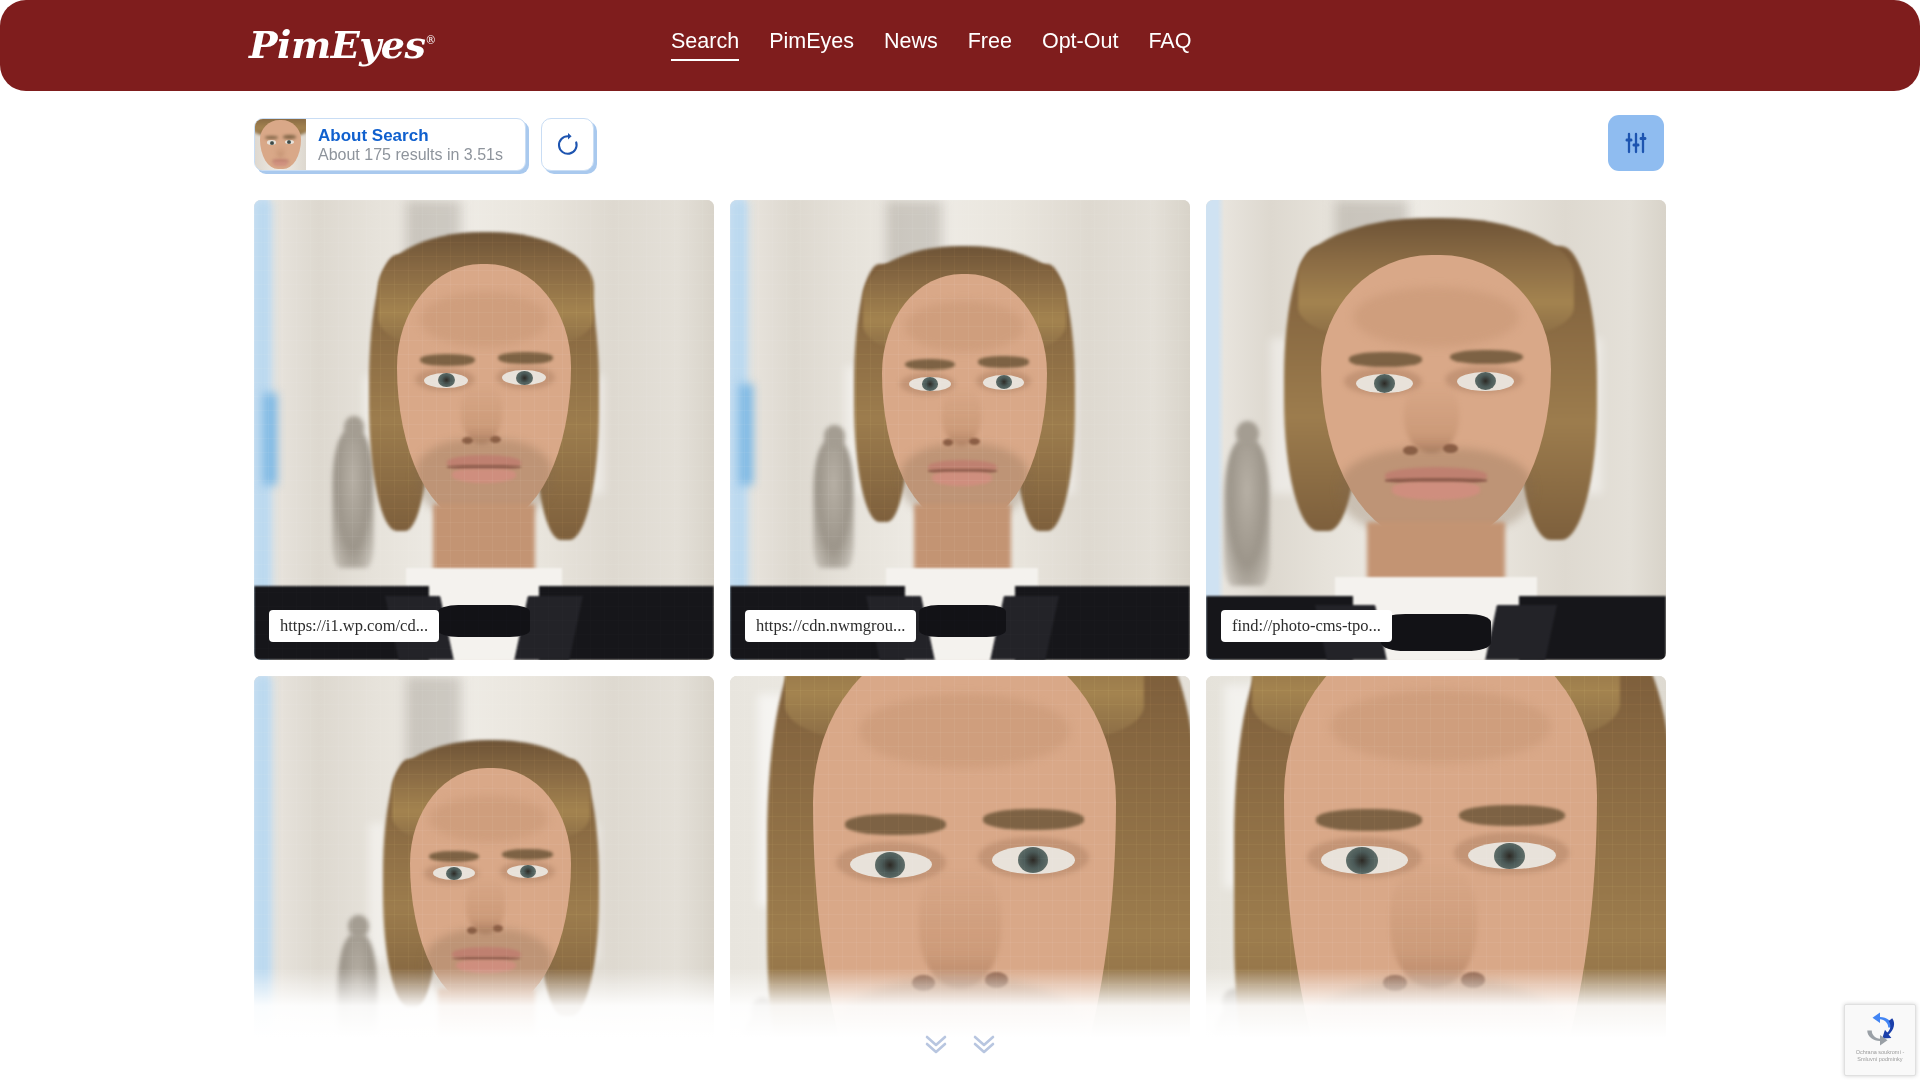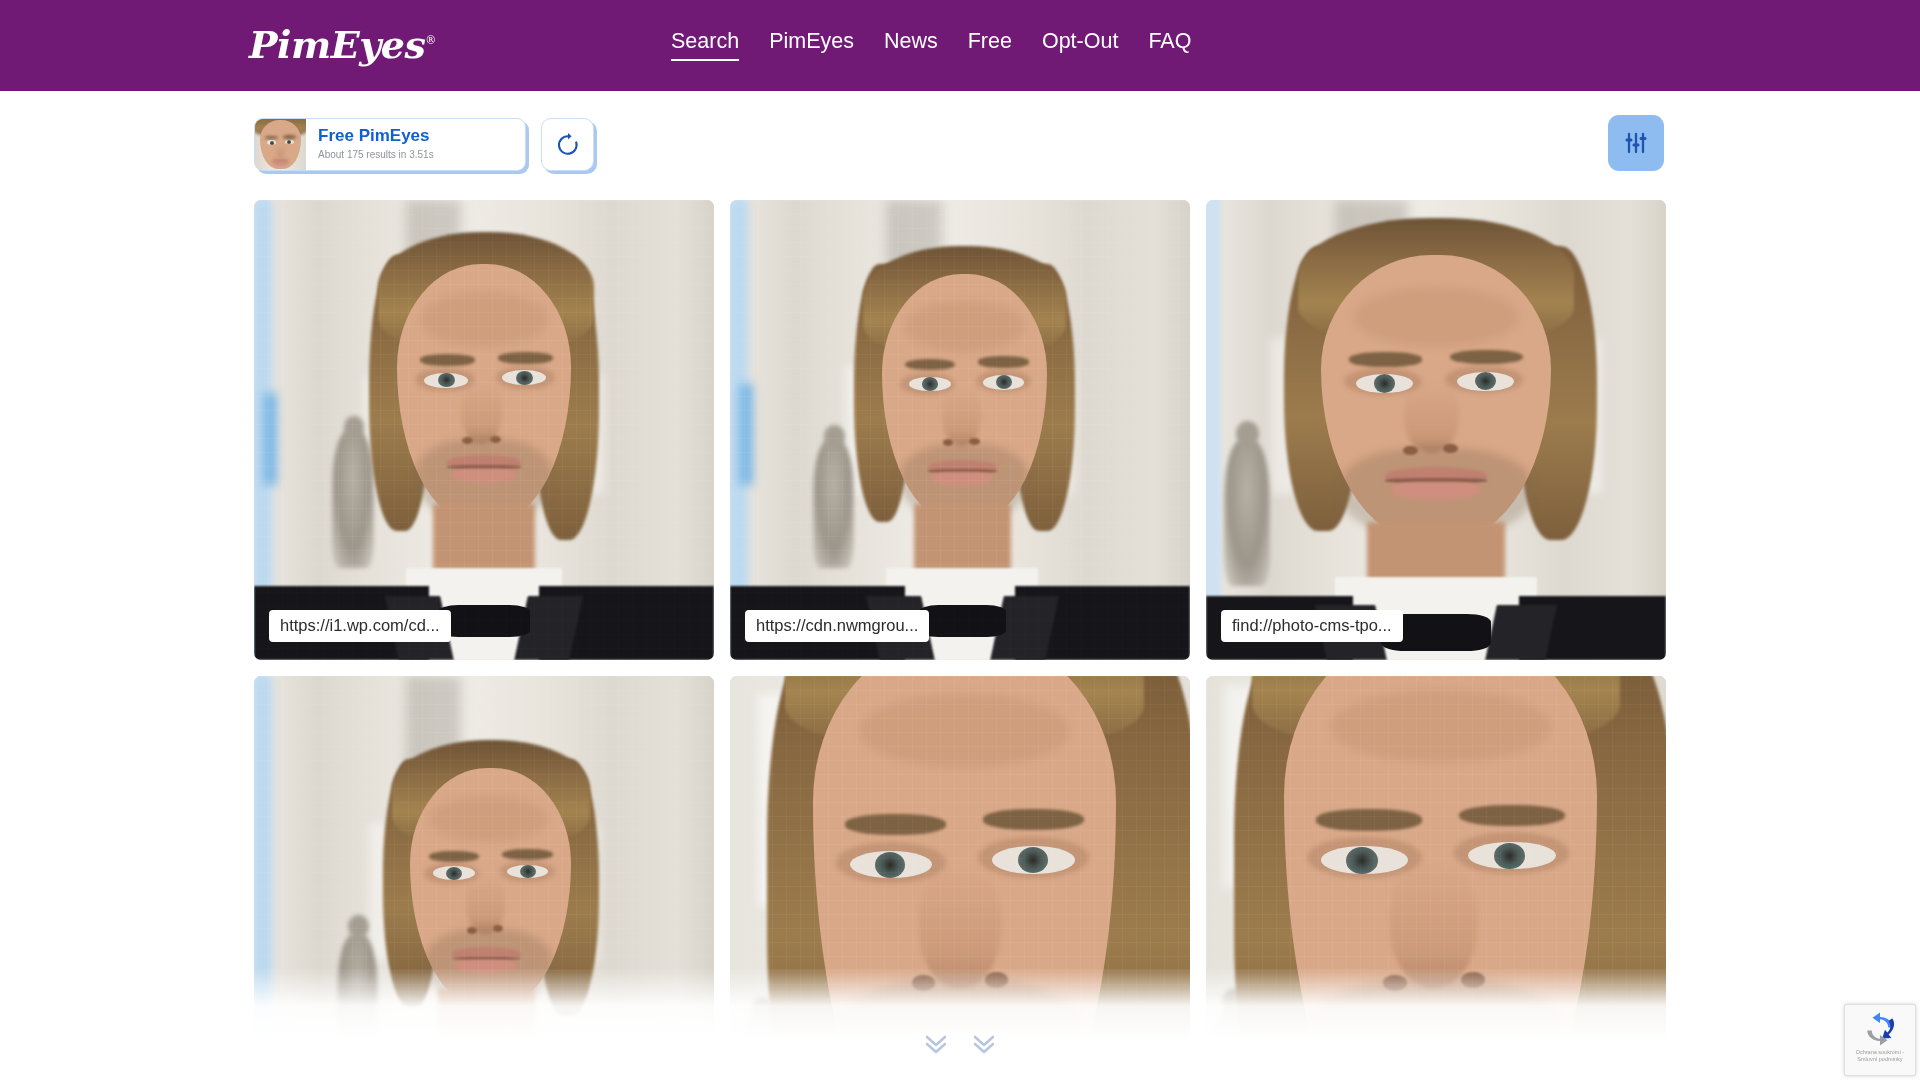--- a/index.html
+++ b/index.html
@@ -17,10 +17,11 @@
   .header {
     width: 1920px;
     height: 91px;
-    background: #701a75;
+    background: #7f1d1d;
     display: flex;
     align-items: center;
     position: relative;
+    border-radius: 26px;
   }
 
   .logo {

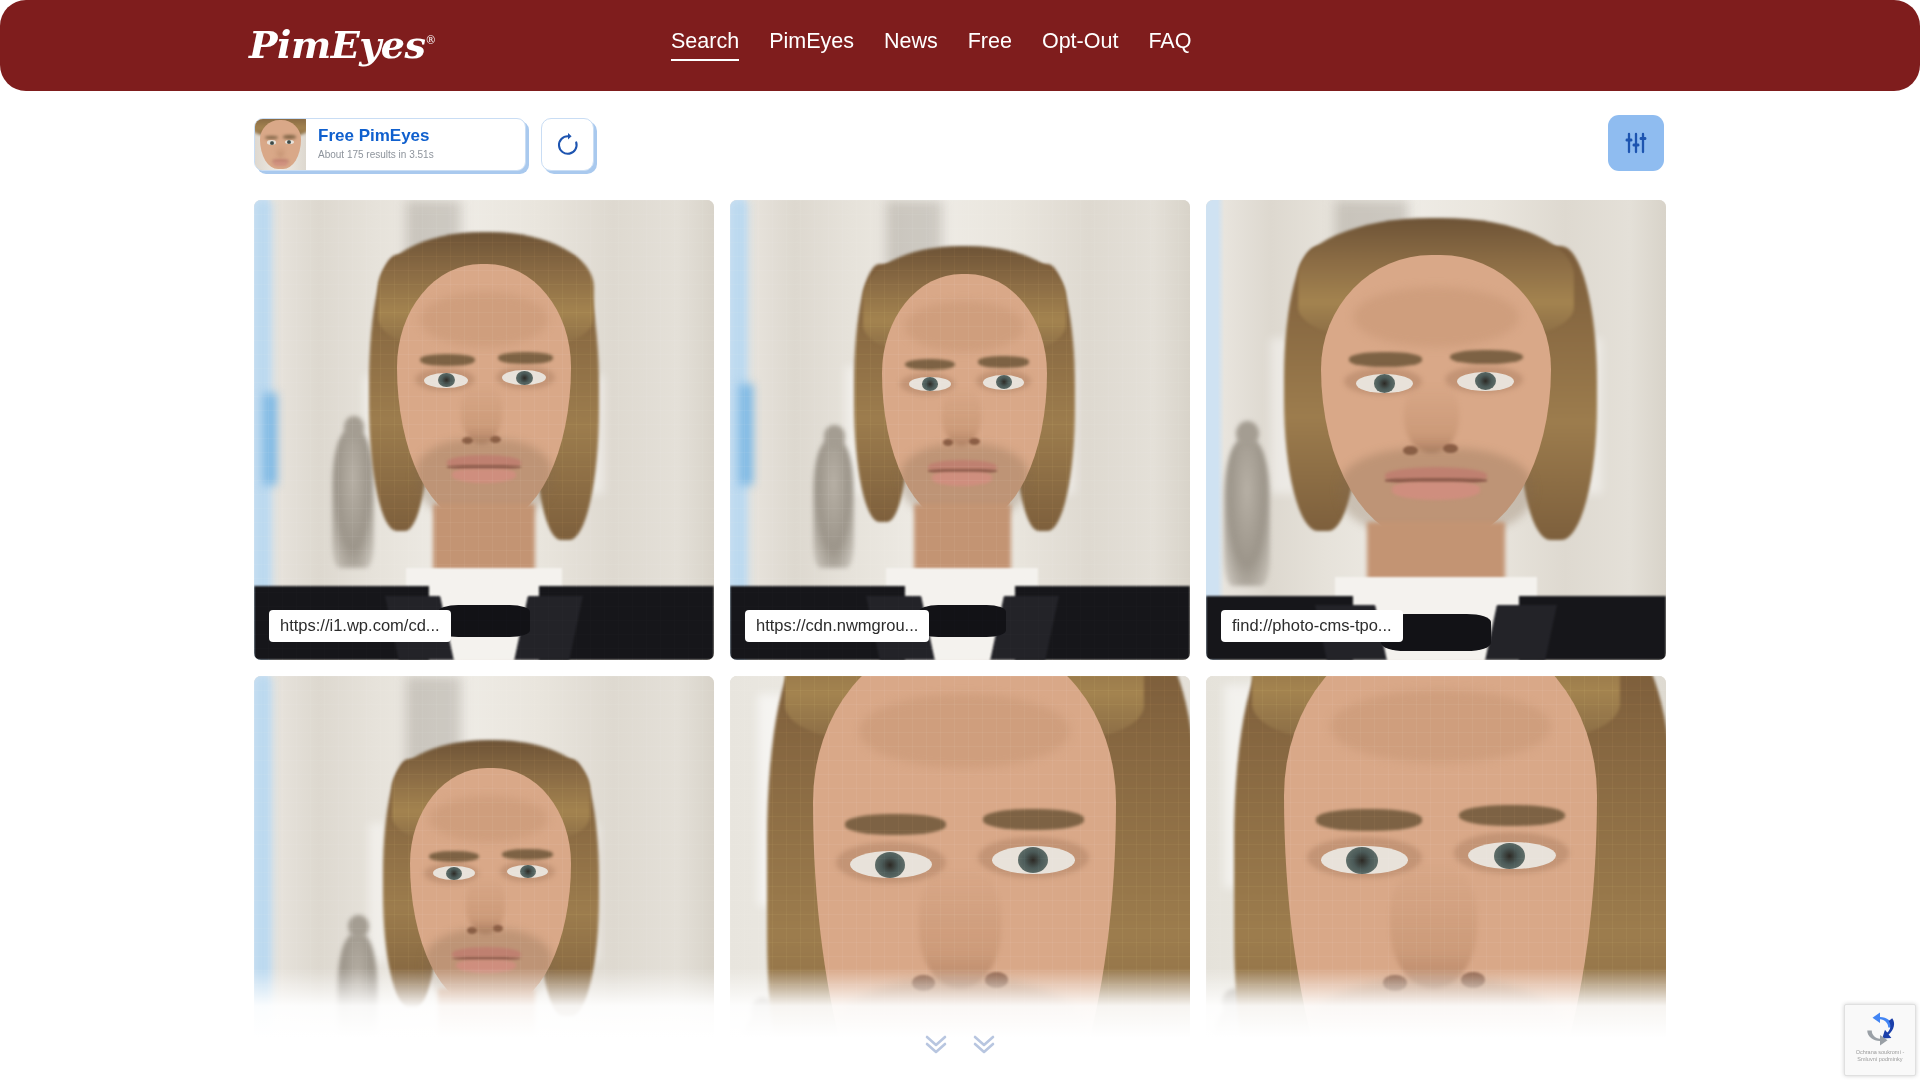--- a/index.html
+++ b/index.html
@@ -455,7 +455,7 @@
       </div>
     </div>
     <div class="chip-text">
-      <div class="chip-title">Free PimEyes</div>
+      <div class="chip-title">About Search</div>
       <div class="chip-sub">About 175 results in 3.51s</div>
     </div>
   </div>

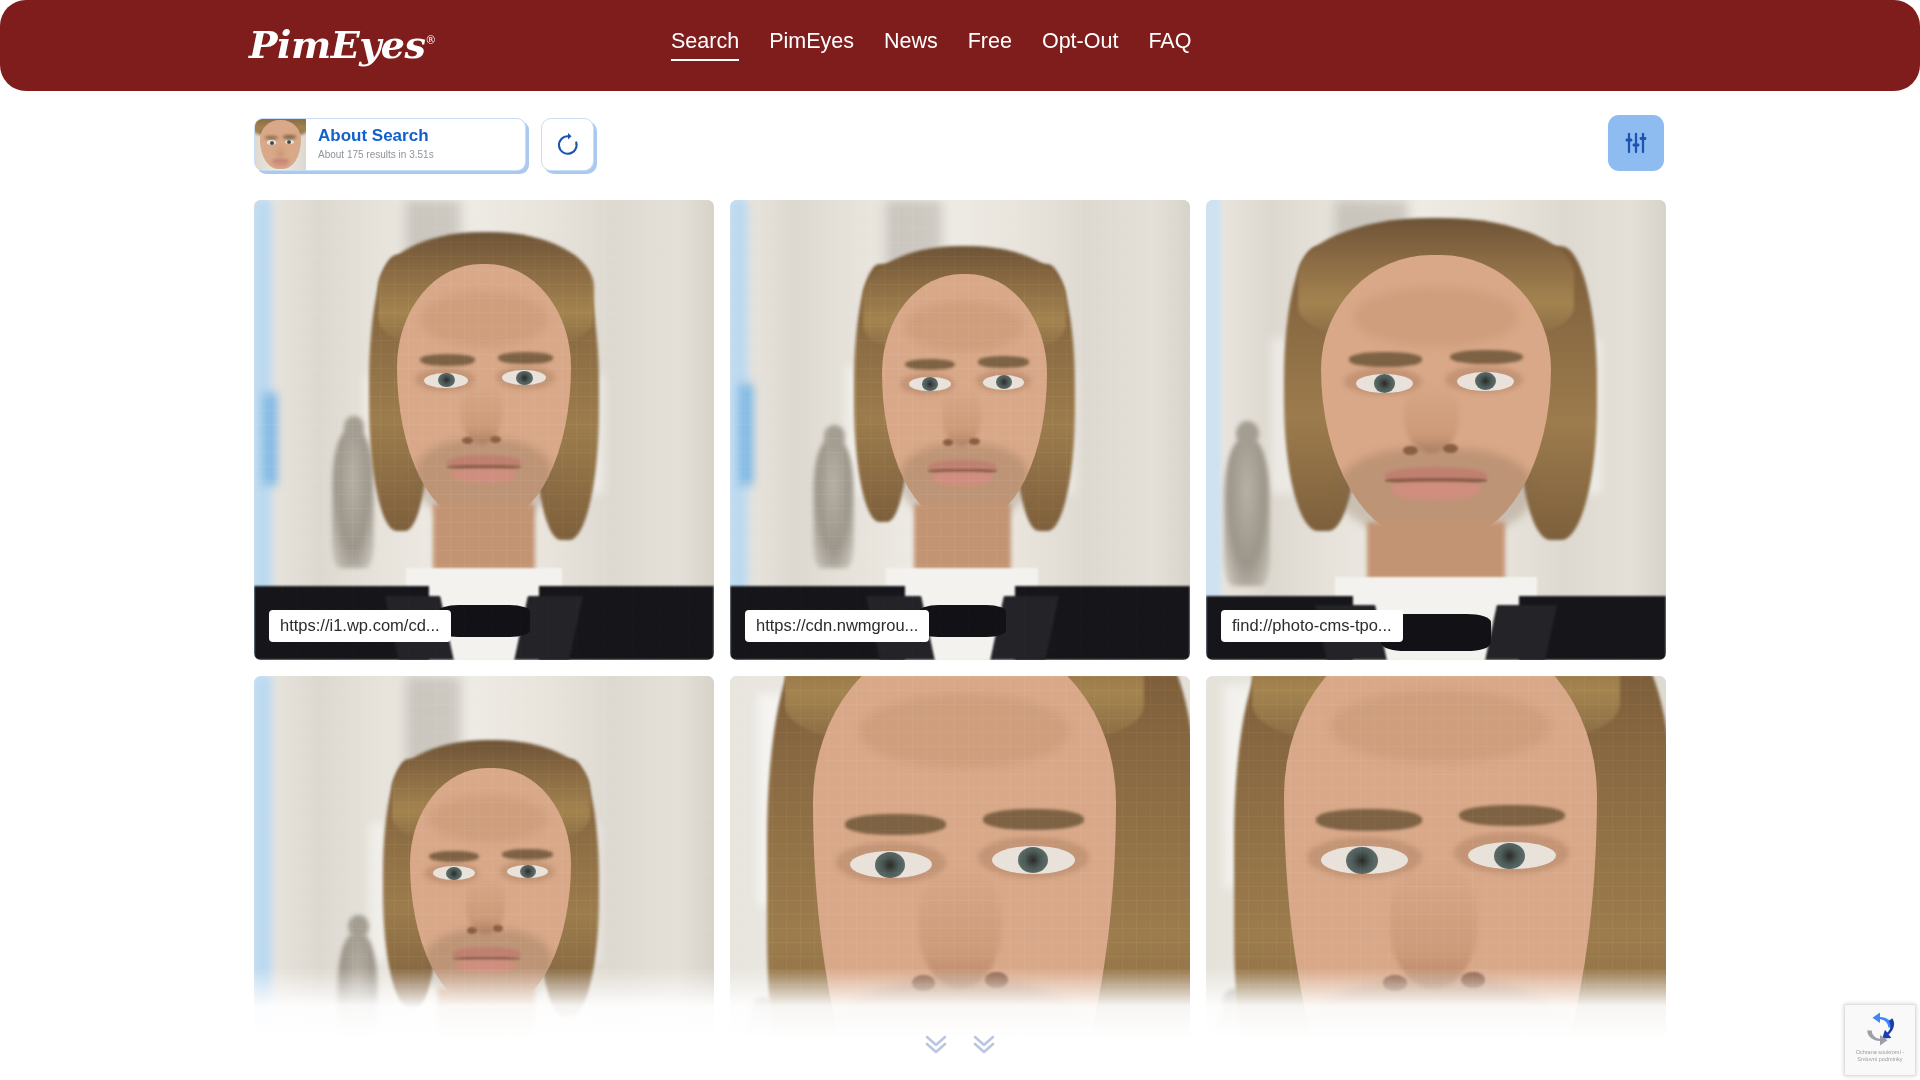--- a/index.html
+++ b/index.html
@@ -128,7 +128,7 @@
   }
   .chip-sub {
     color: #8e949c;
-    font-size: 10px;
+    font-size: 16px;
     font-weight: 400;
     line-height: 18px;
     margin-top: 1px;

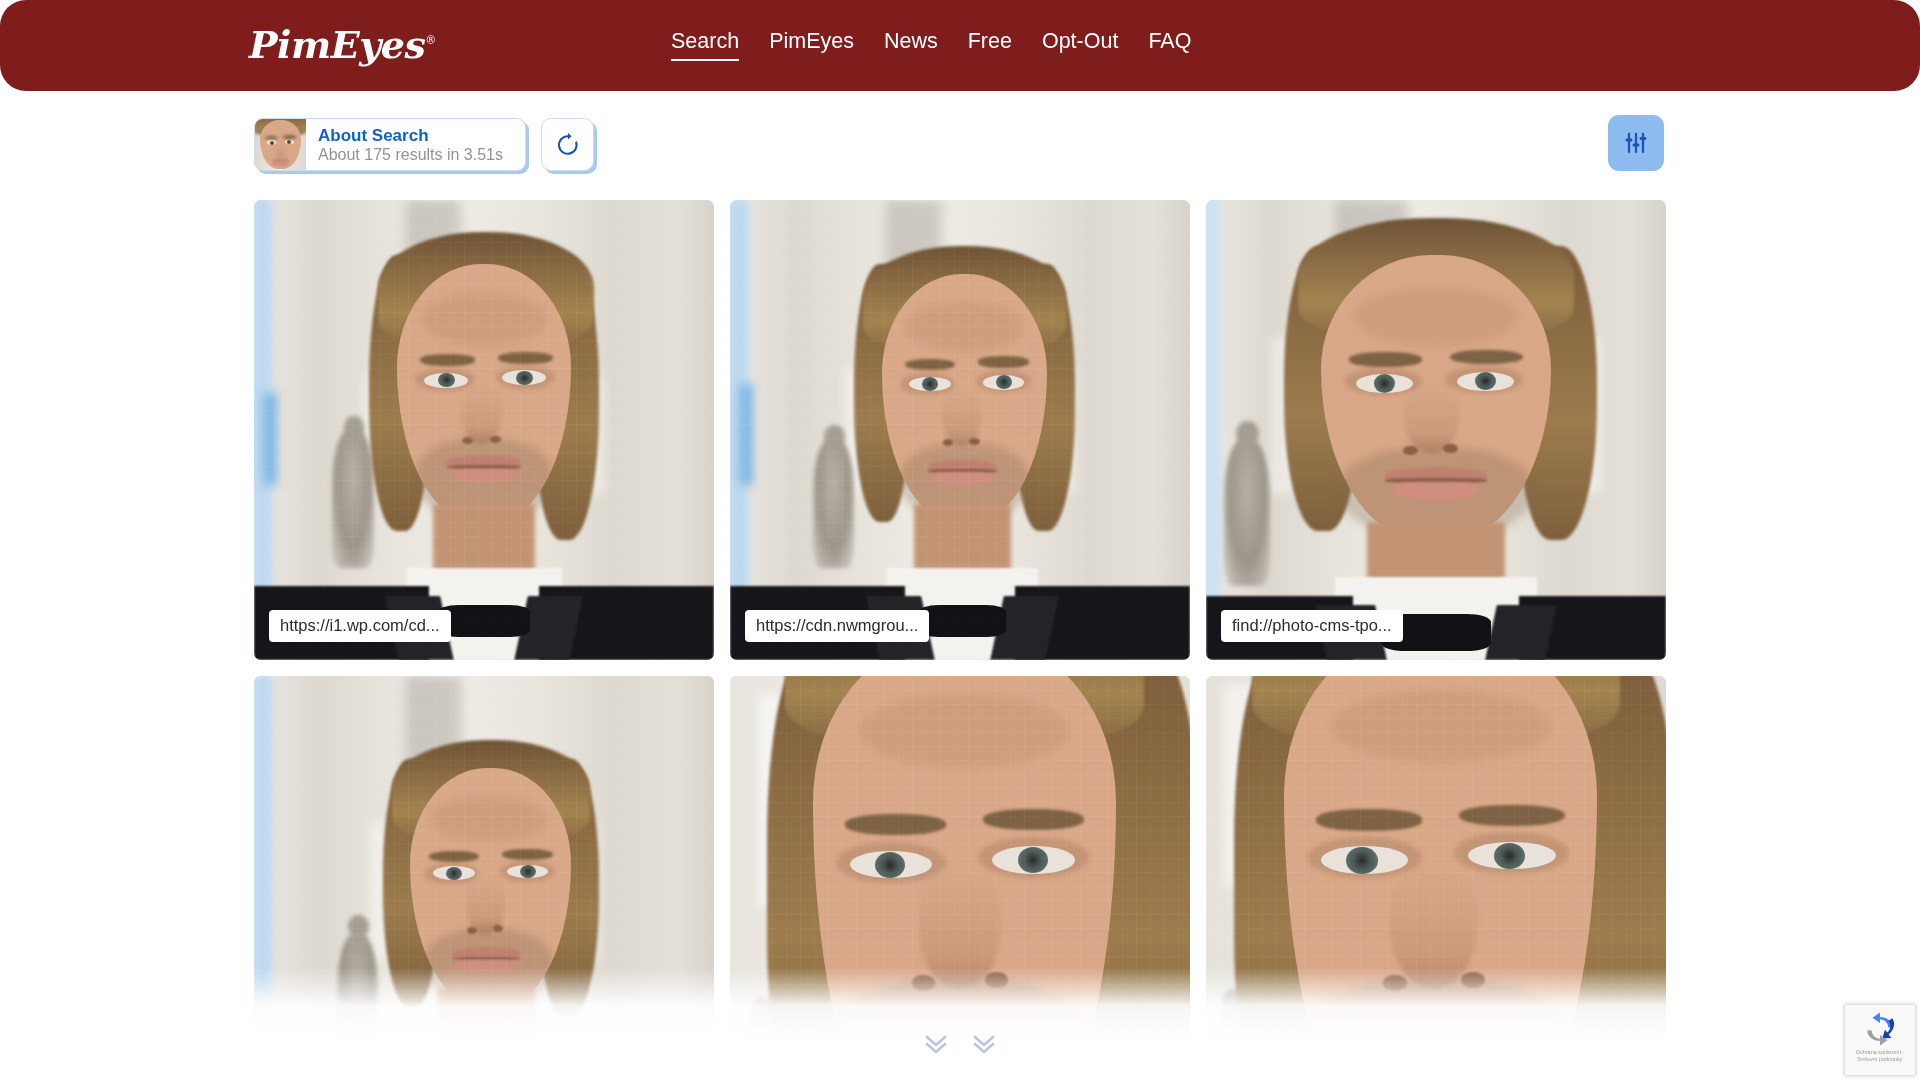--- a/index.html
+++ b/index.html
@@ -185,6 +185,7 @@
     overflow: hidden;
     background: #ded8d0;
     cursor: pointer;
+    font-family: Liberation Serif, serif;
   }
 
   .card-url {

